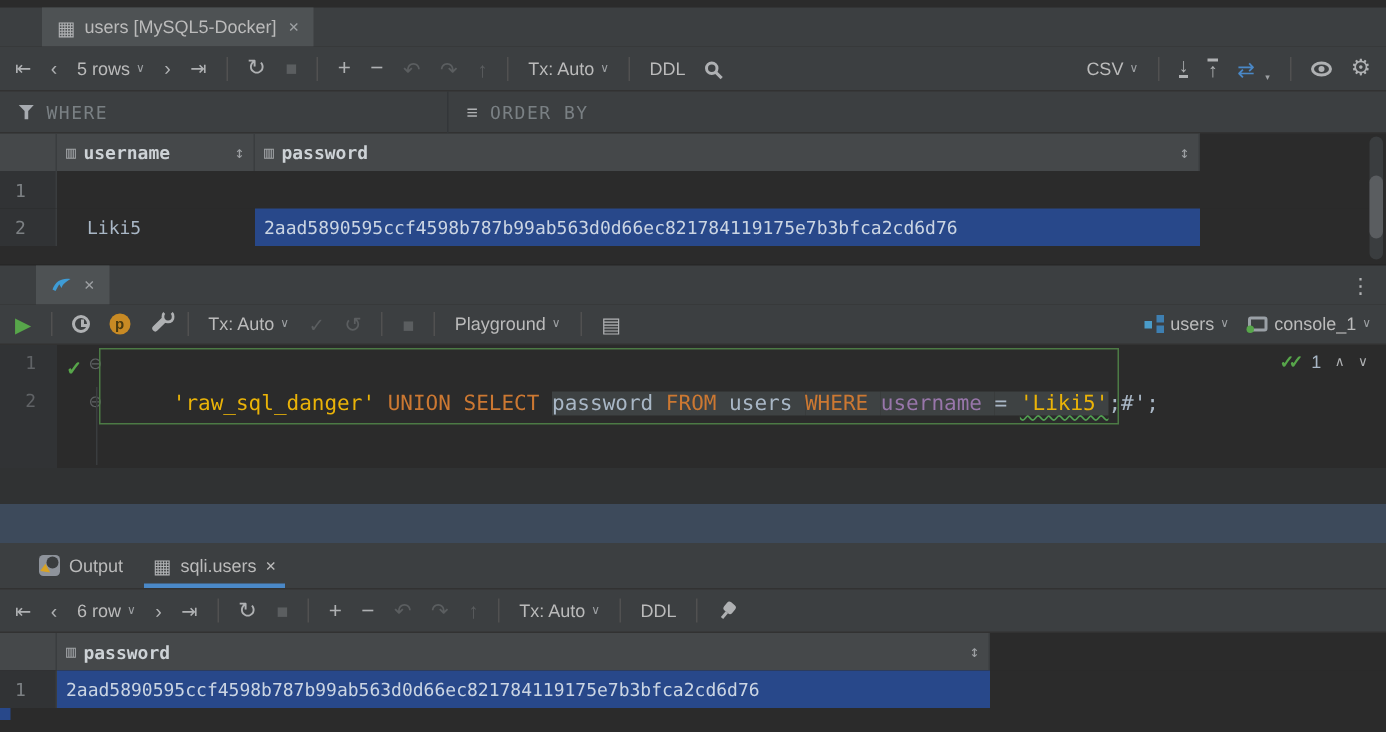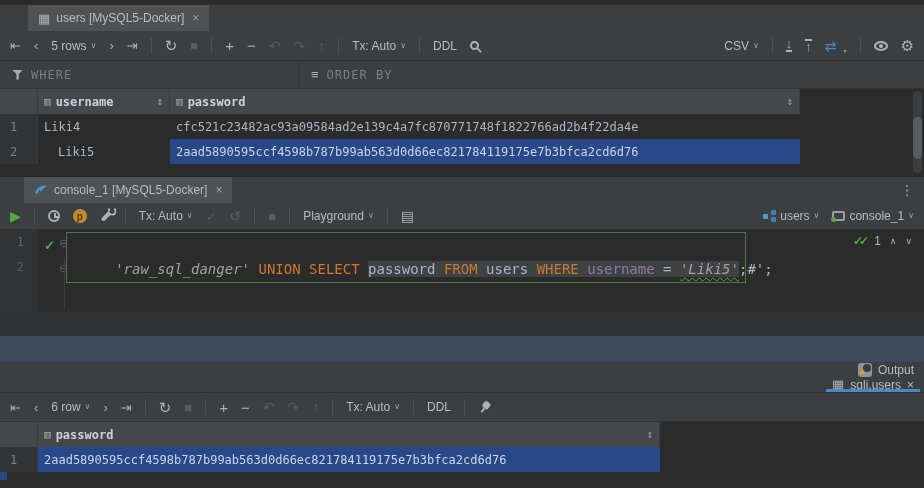--- a/index.html
+++ b/index.html
@@ -208,7 +208,6 @@
 
   <div class="grid-row" style="top:114px">
     <div class="gutter">1</div>
-    <div class="cell" style="left:38px; width:132px">Liki4</div>
     <div class="cell" style="left:170px; width:630px">cfc521c23482ac93a09584ad2e139c4a7fc870771748f1822766ad2b4f22da4e</div>
   </div>
   <div class="grid-row" style="top:139px">

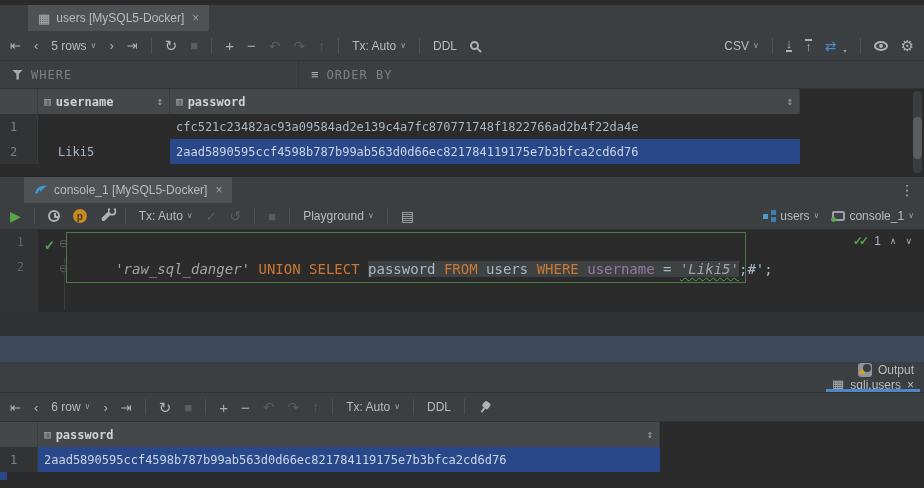--- a/index.html
+++ b/index.html
@@ -208,7 +208,6 @@
 
   <div class="grid-row" style="top:114px">
     <div class="gutter">1</div>
-    <div class="cell" style="left:170px; width:630px">cfc521c23482ac93a09584ad2e139c4a7fc870771748f1822766ad2b4f22da4e</div>
   </div>
   <div class="grid-row" style="top:139px">
     <div class="gutter">2</div>

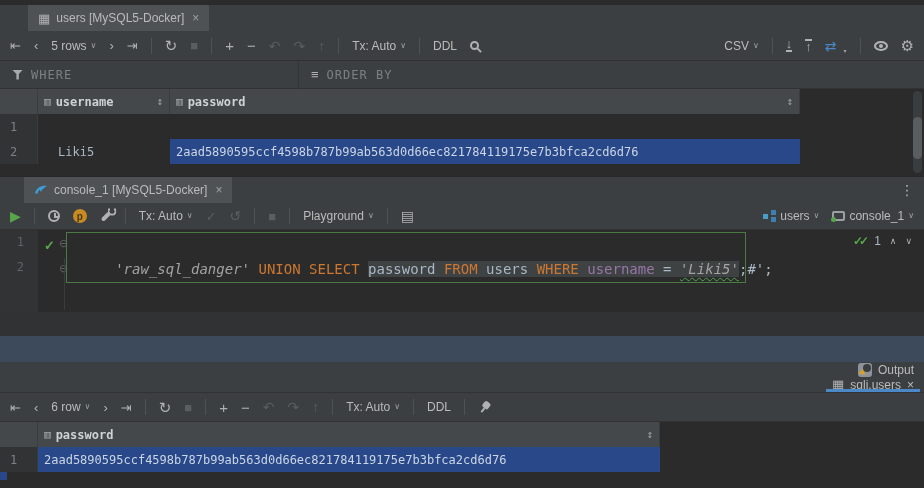--- a/index.html
+++ b/index.html
@@ -225,7 +225,6 @@
             <path d="M1 9 C3 3, 8 1, 13 2 C10 4, 8 5, 7 8 L5.5 5.5 L3 10 Z" fill="#3E9CD6"></path>
           </svg>
       </span>
-      <span class="tab-label">console_1 [MySQL5-Docker]</span>
       <span class="close">×</span>
     </div>
   </div>

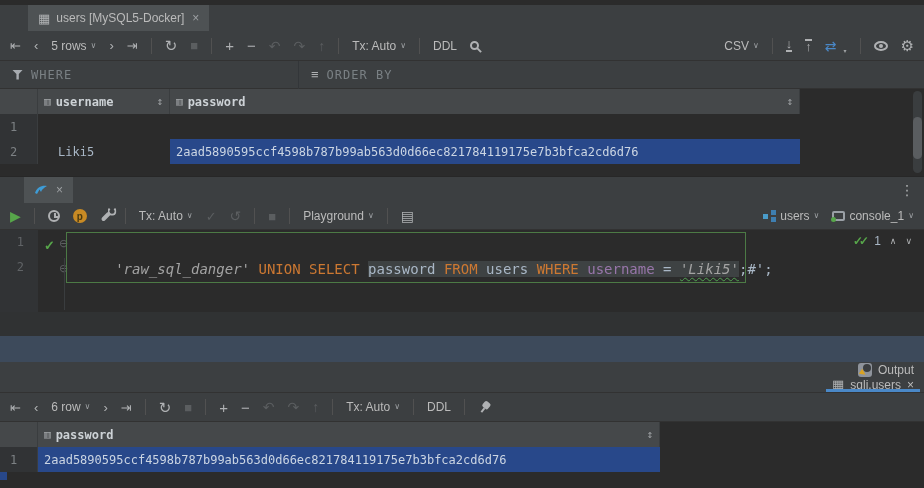--- a/index.html
+++ b/index.html
@@ -72,7 +72,7 @@
   .codeline{ position:absolute; left:73px; white-space:pre; font-family:"DejaVu Sans Mono",monospace;
              font-size:14px; line-height:25px; }
   .stmt-box{ position:absolute; left:66px; top:2px; width:680px; height:51px; border:1px solid #4C7A45;}
-  .tk-kw{ color:#CC7832; } .tk-plain{ color:#A9B7C6; } .tk-str{ color:#a3a3a3;font-style:italic; } .tk-col{ color:#9876AA; }
+  .tk-kw{ color:#CC7832; } .tk-plain{ color:#A9B7C6; } .tk-str{ color:#eab308; } .tk-col{ color:#9876AA; }
   .tk-hl{ background:#3E4243; }
   .tk-err{ text-decoration:underline wavy #51A151; text-decoration-thickness:1px; text-underline-offset:3px;}
   .editor-widget{ position:absolute; right:12px; top:4px; display:flex; align-items:center; gap:9px;}

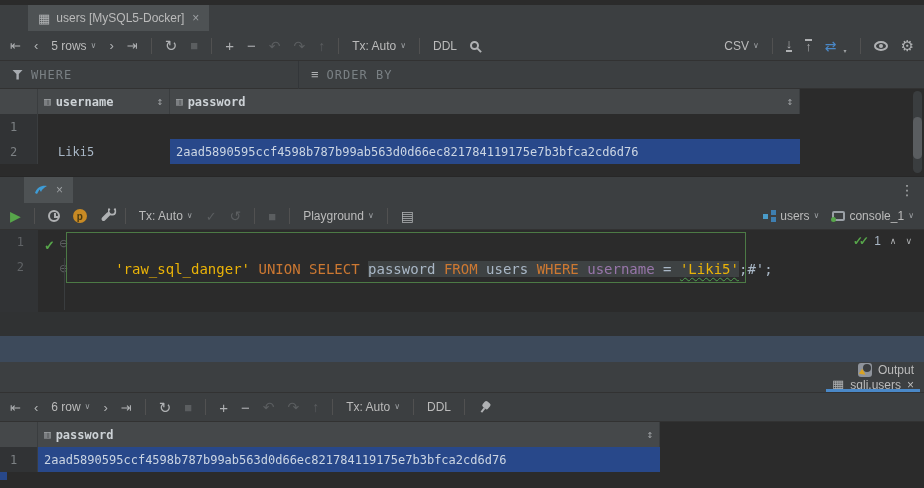--- a/index.html
+++ b/index.html
@@ -84,7 +84,7 @@
   .blue-band{ position:absolute; top:336px; left:0; width:924px; height:26px; background:#3D4A5B;}
 
   
-  .tabbar3{ top:362px; height:31px; padding-left:16px; border-bottom:1px solid #323232;flex-direction:column;}
+  .tabbar3{ top:362px; height:31px; padding-left:16px; border-bottom:1px solid #323232;}
   .btab{ position:relative; display:flex; align-items:center; gap:6px; padding:0 10px; height:100%;}
   .btab .underline{ position:absolute; left:4px; right:4px; bottom:0; height:3px; background:#4A88C7;}
   .toolbar3{ top:393px; height:29px; }

